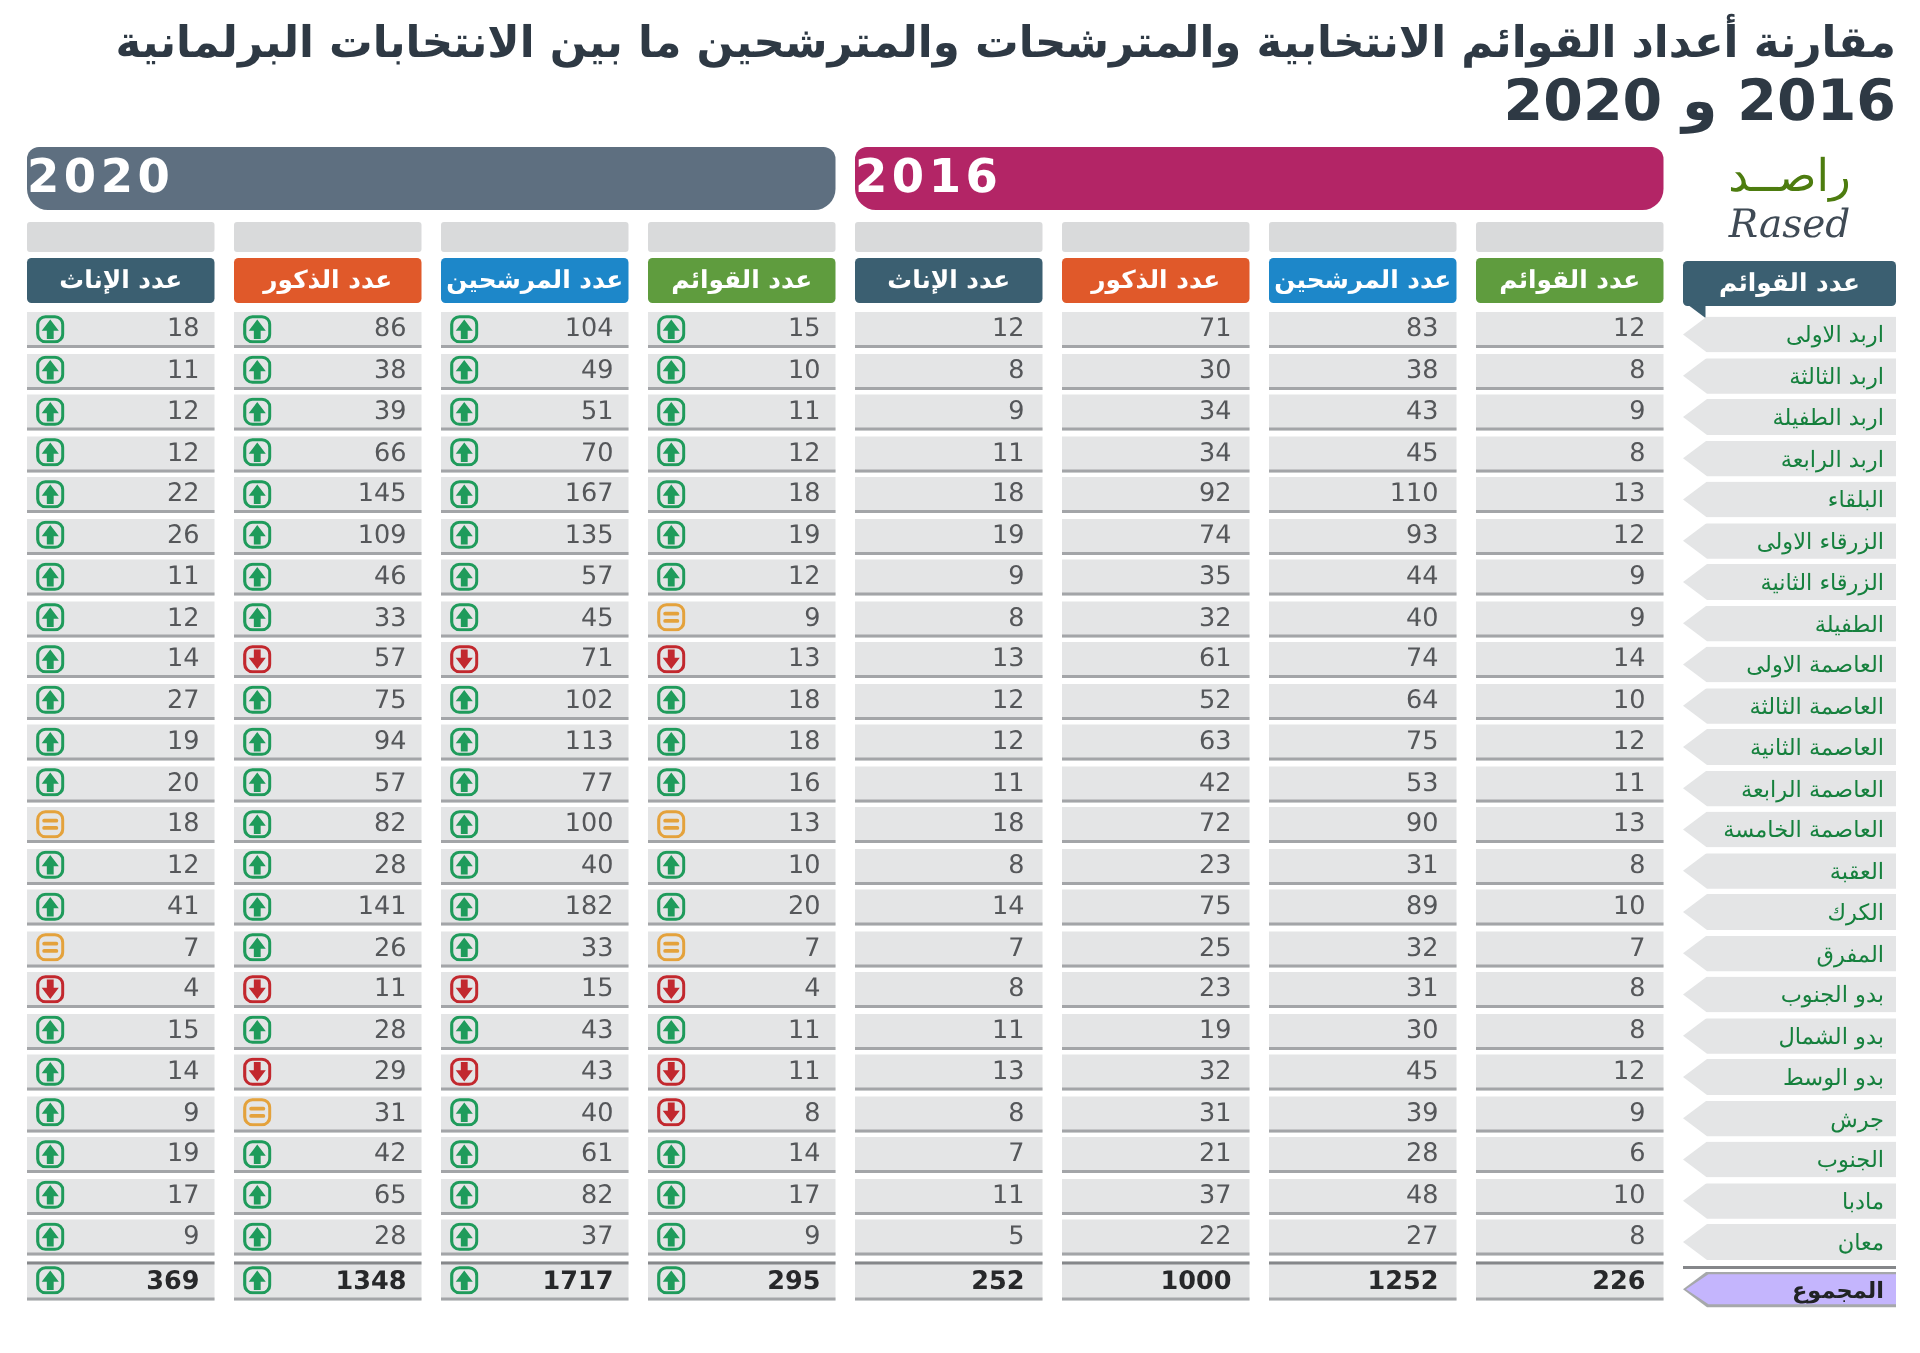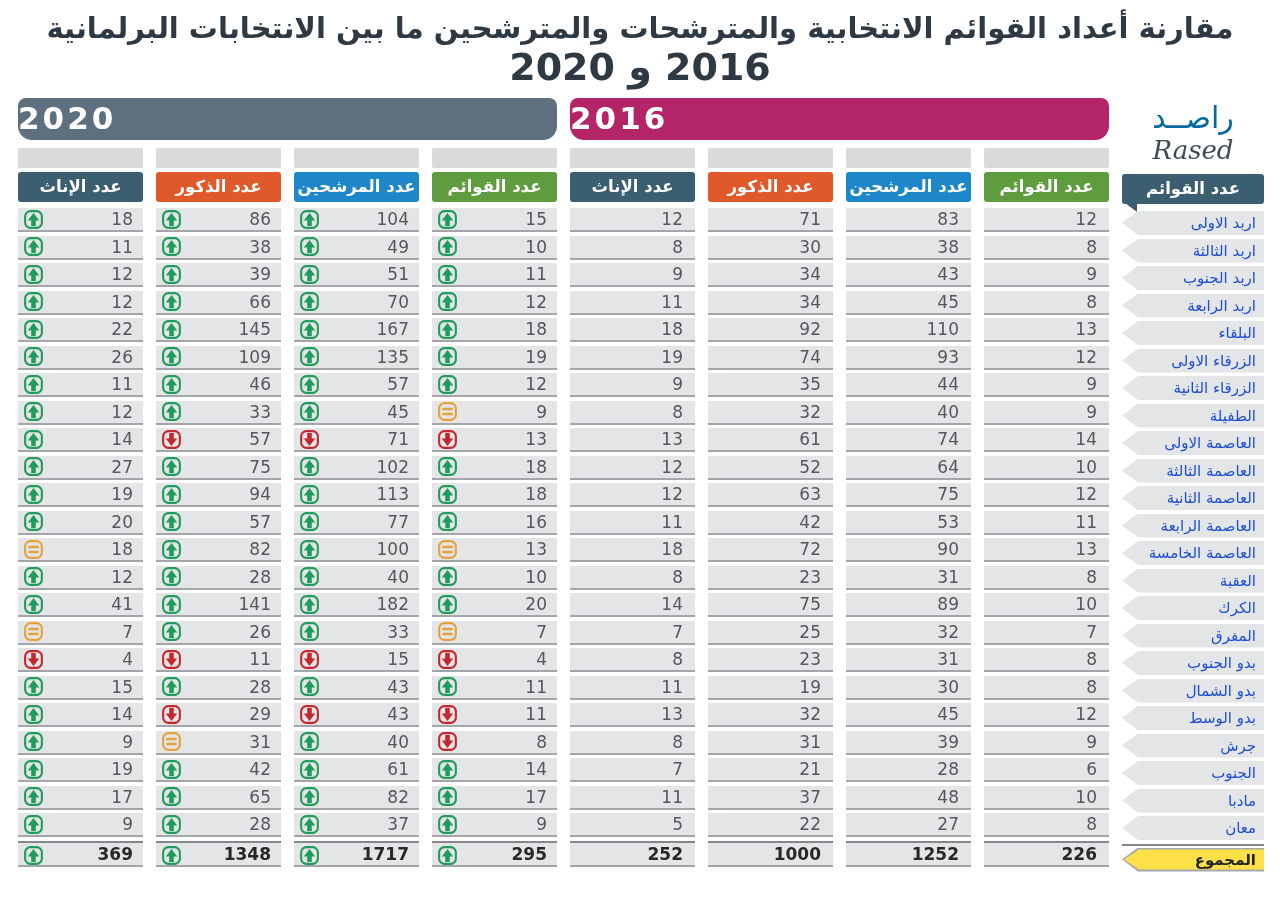--- a/index.html
+++ b/index.html
@@ -10,7 +10,7 @@
     overflow:hidden;
   }
   
-  .title{ text-align:center; color:#2e3944; margin-bottom:12px; }
+  .title{ text-align:right; color:#2e3944; margin-bottom:12px; }
   .title-line1{ direction:rtl; font-size:29px; font-weight:bold; line-height:40px; }
   .title-line2{ direction:rtl; font-size:38px; font-weight:bold; line-height:38px; letter-spacing:1px; }
 

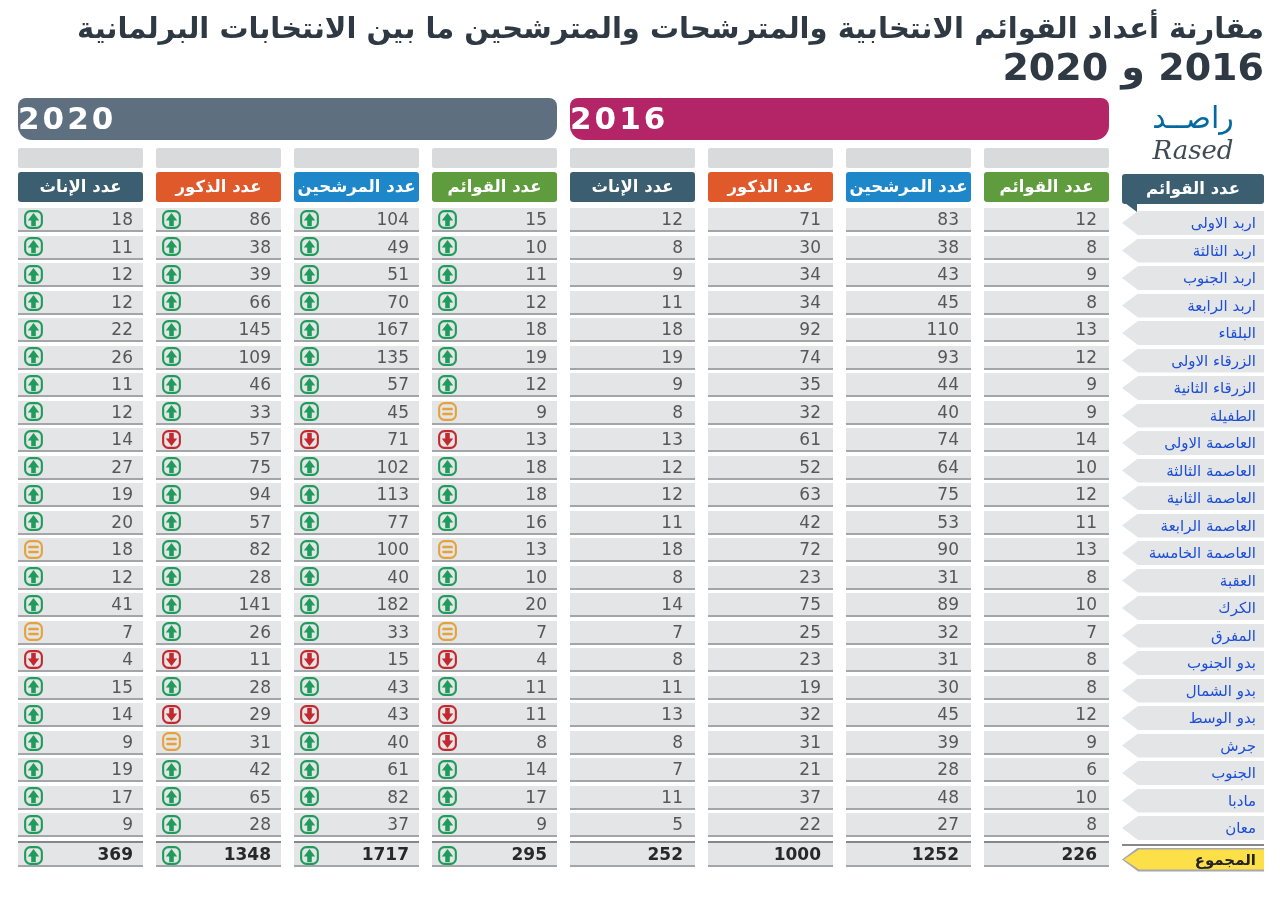--- a/index.html
+++ b/index.html
@@ -53,7 +53,7 @@
 
   
   .logo{ height:74px; text-align:center; padding-top:2px; }
-  .logo-ar{ font-size:30px; color:#0369a1; line-height:36px; direction:rtl; }
+  .logo-ar{ font-size:30px; color:#4d7c0f; line-height:36px; direction:rtl; }
   .logo-en{ font-family:"DejaVu Serif", serif; font-style:italic; font-size:26px; color:#3f4a55; line-height:28px; }
   .dheader{
     position:relative; height:30px; line-height:30px; margin-bottom:7px; border-radius:3px;

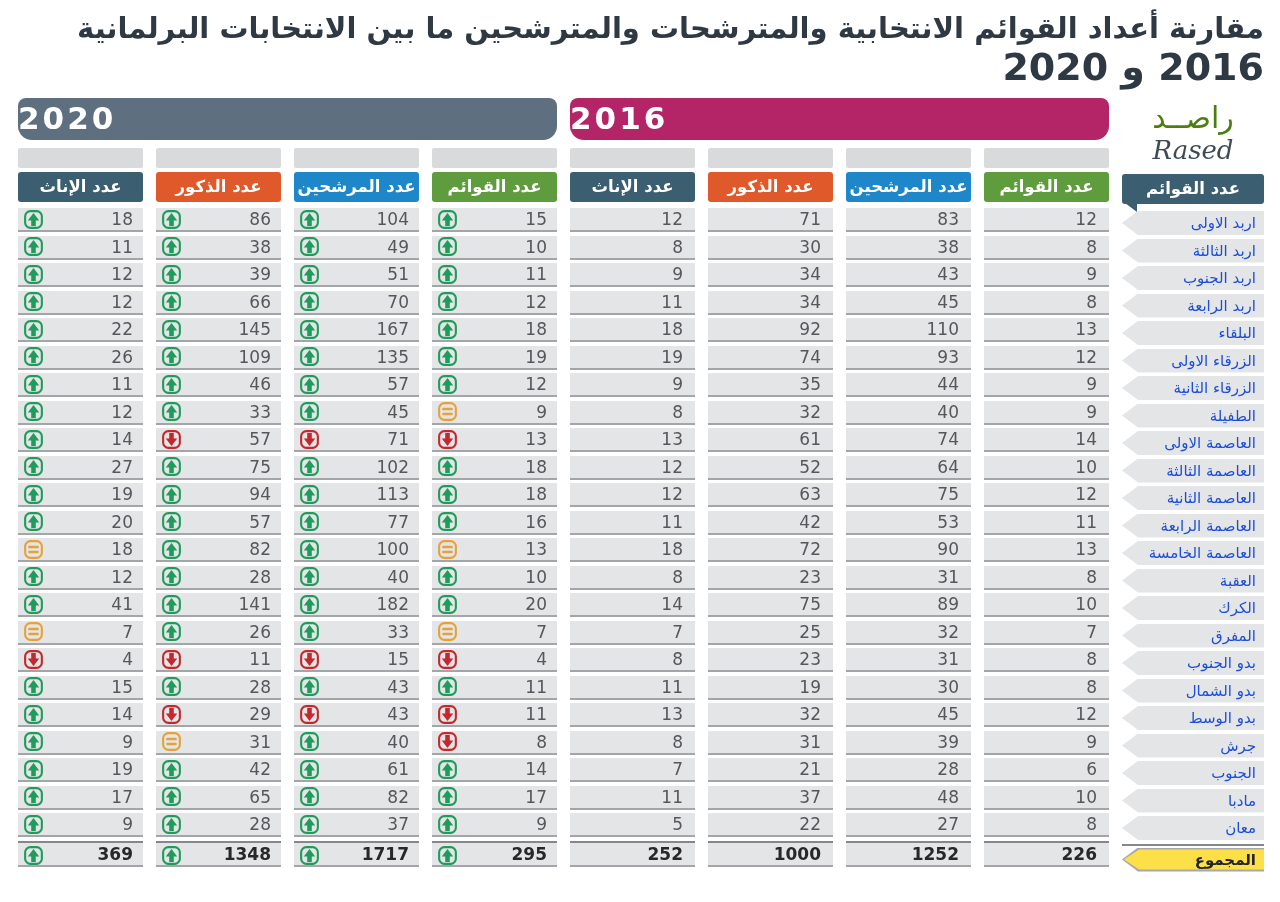--- a/index.html
+++ b/index.html
@@ -65,7 +65,7 @@
   }
   .dcell{
     height:24px; line-height:24px; margin-bottom:3.5px;
-    background:#e4e5e6; color:#1d4ed8; font-size:15px;
+    background:#e4e5e6; color:#15803d; font-size:15px;
     direction:rtl; text-align:right; padding-right:8px; box-sizing:border-box;
     clip-path:polygon(0 50%, 16px 0, 100% 0, 100% 100%, 16px 100%);
   }

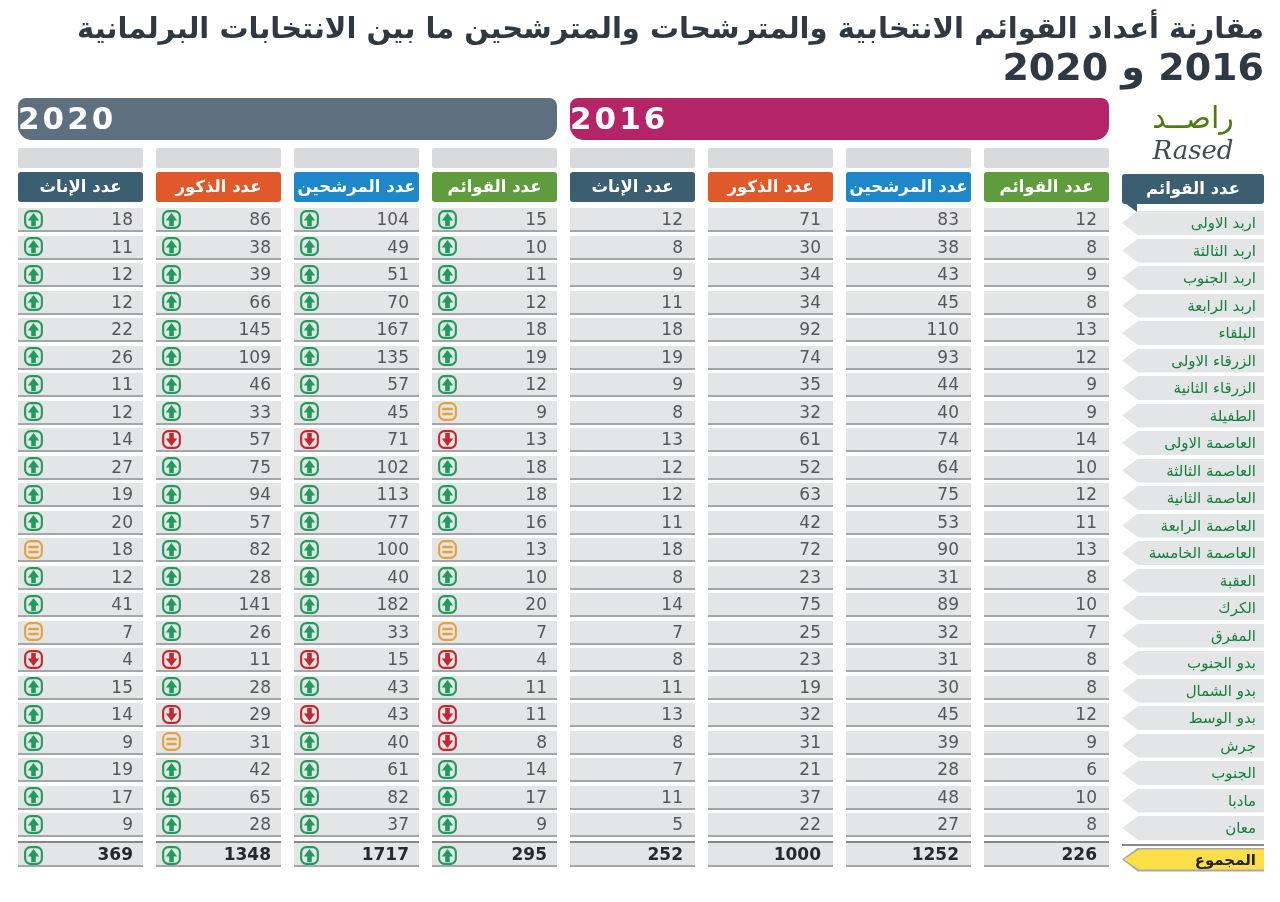--- a/index.html
+++ b/index.html
@@ -103,7 +103,7 @@
       <div id="cells-district">
           <div class="dcell">اربد الاولى</div>
           <div class="dcell">اربد الثالثة</div>
-          <div class="dcell">اربد الجنوب</div>
+          <div class="dcell">اربد الطفيلة</div>
           <div class="dcell">اربد الرابعة</div>
           <div class="dcell">البلقاء</div>
           <div class="dcell">الزرقاء الاولى</div>

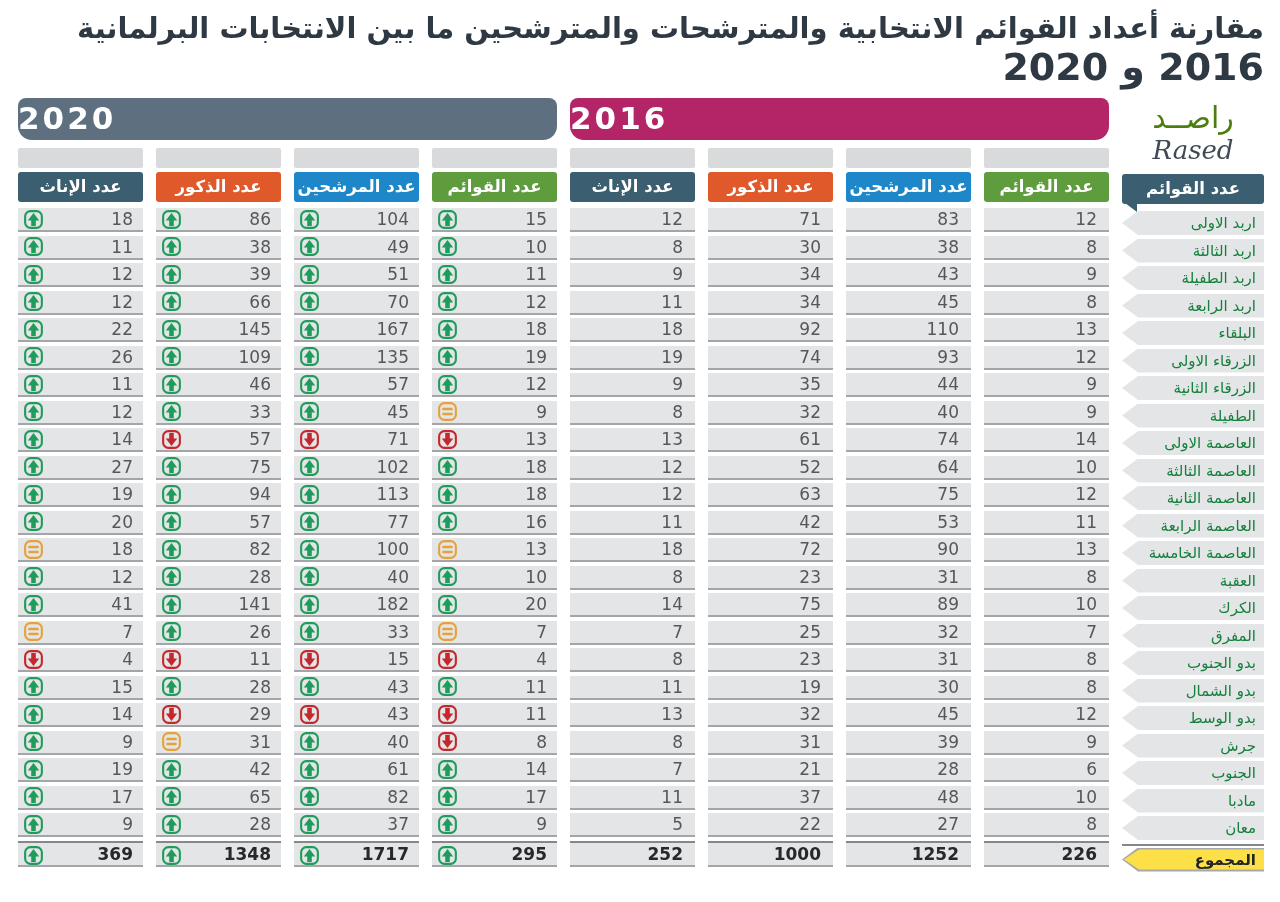--- a/index.html
+++ b/index.html
@@ -47,7 +47,7 @@
   .c20{ display:flex; direction:ltr; align-items:center; justify-content:space-between; padding:0 10px 0 6px; }
   .c16{ direction:ltr; text-align:right; padding-right:12px; }
   .num{ font-size:17px; color:#55575a; line-height:22px; }
-  .cell.total{ border-top:2.5px solid #85878a; font-weight:bold;align-items:flex-end; }
+  .cell.total{ border-top:2.5px solid #85878a; font-weight:bold; }
   .cell.total .num{ color:#27282a; font-weight:bold; }
   .ticon{ width:19px; height:19px; flex:none; }
 

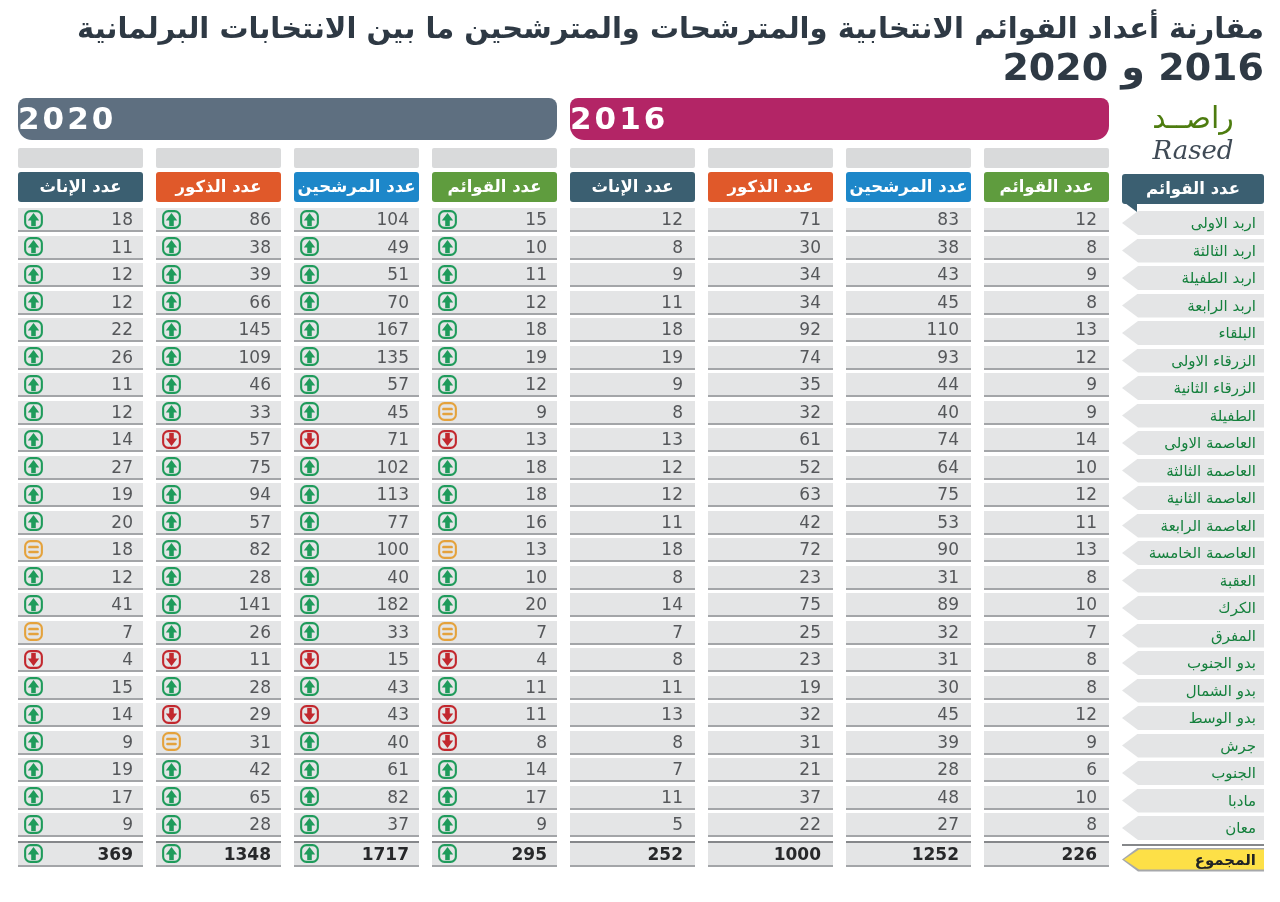--- a/index.html
+++ b/index.html
@@ -78,7 +78,7 @@
     clip-path:polygon(0 50%, 16px 0, 100% 0, 100% 100%, 16px 100%);
   }
   .dtotal-border .dcell{
-    margin:0; background:#fde047; font-weight:bold; color:#212325;
+    margin:0; background:#c4b5fd; font-weight:bold; color:#212325;
     clip-path:polygon(2px 50%, 17px 2px, 100% 2px, 100% calc(100% - 2px), 17px calc(100% - 2px));
   }
 </style>

